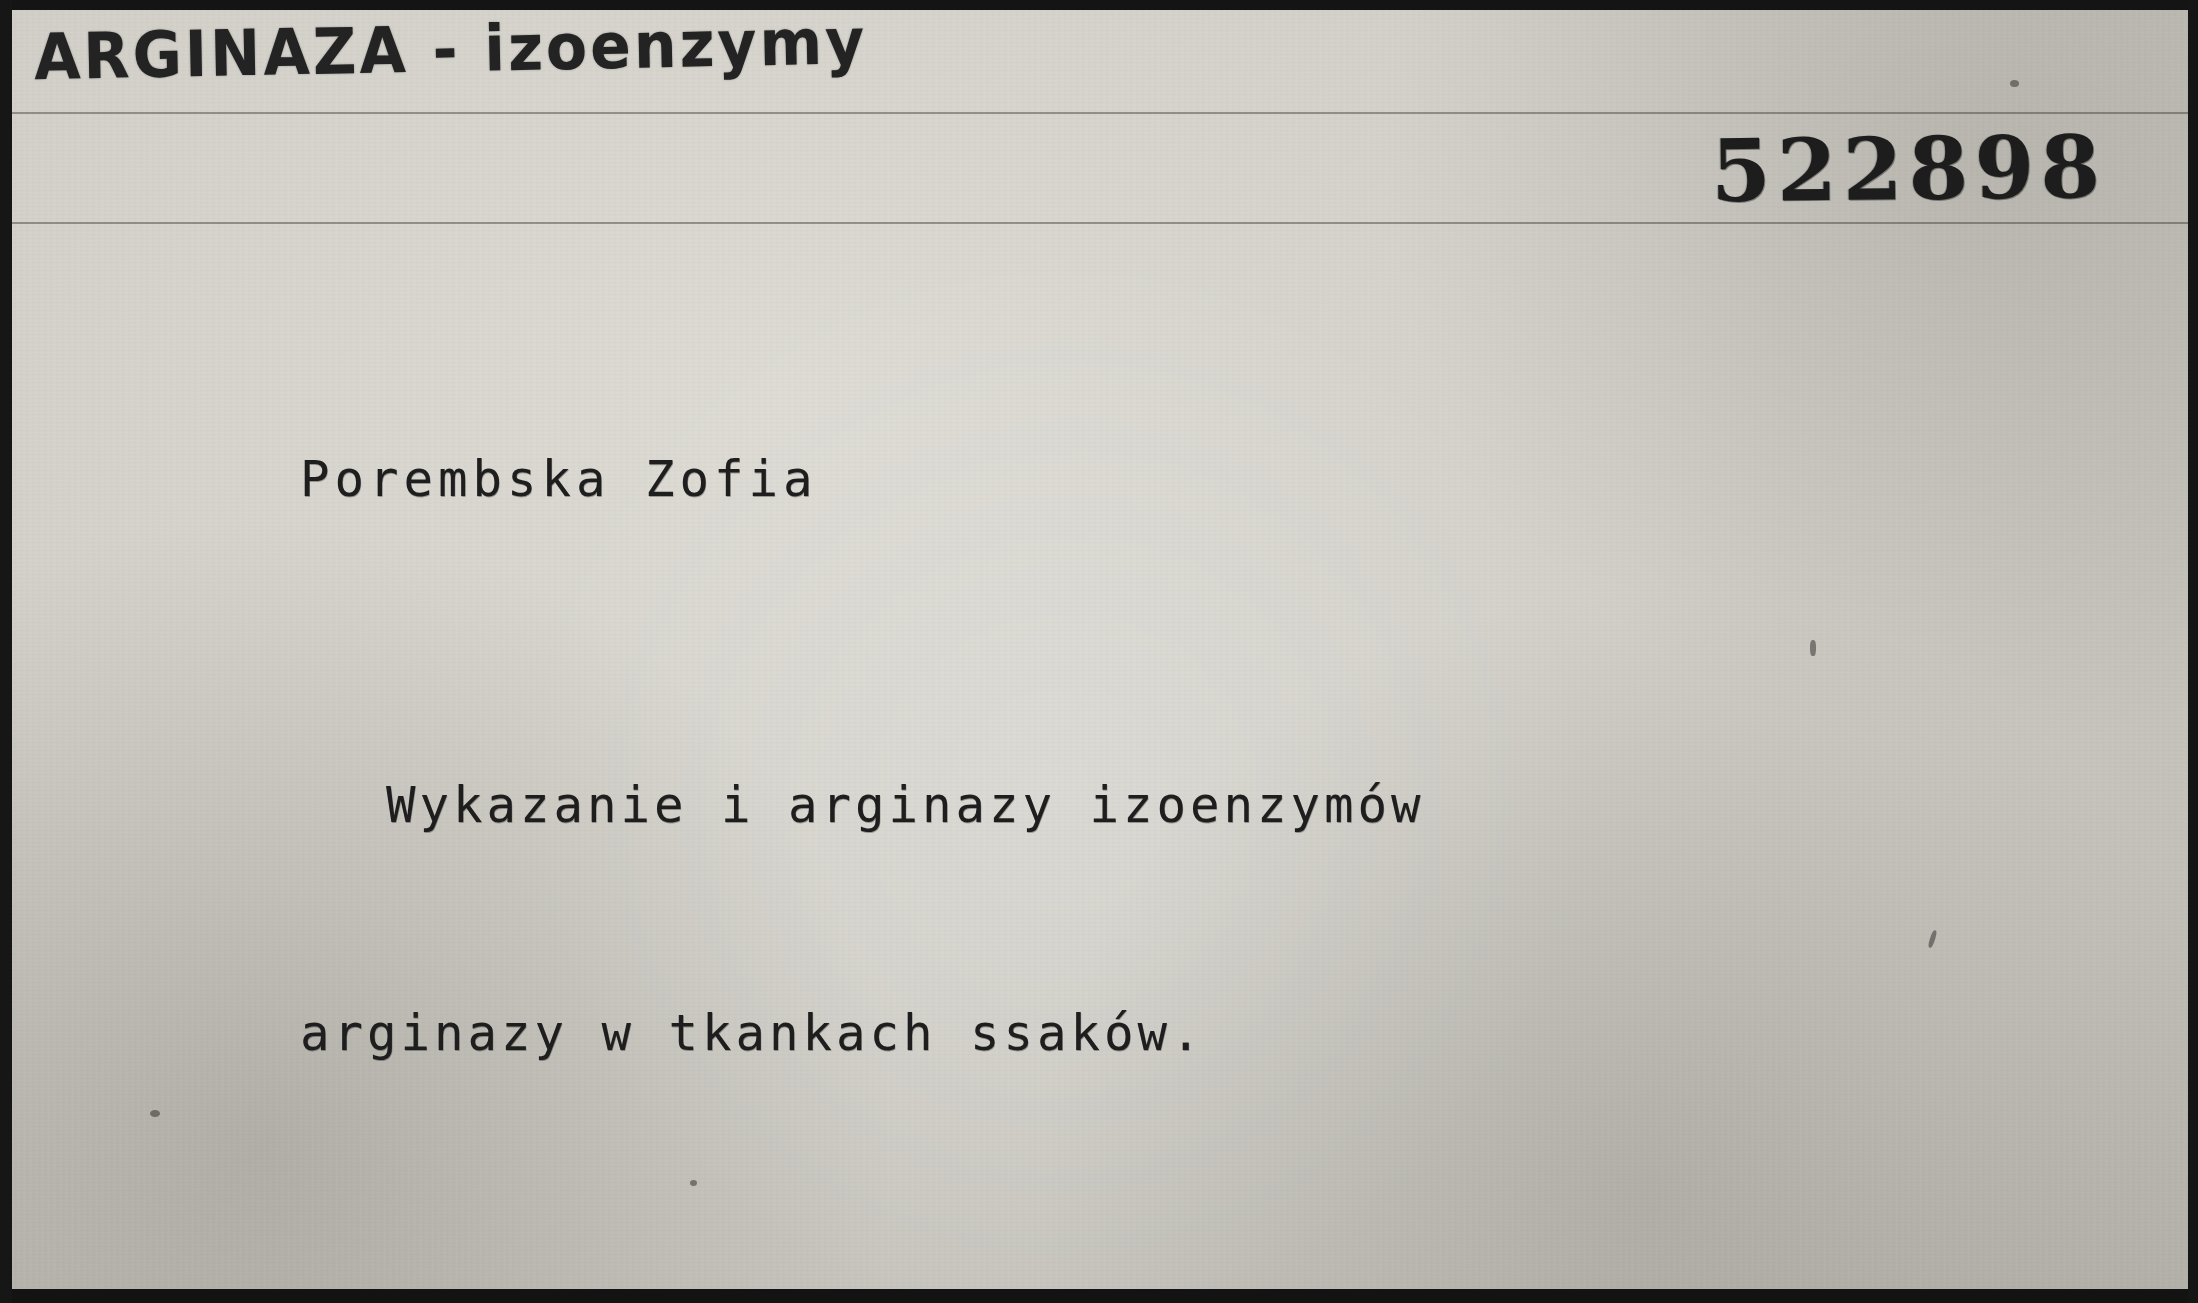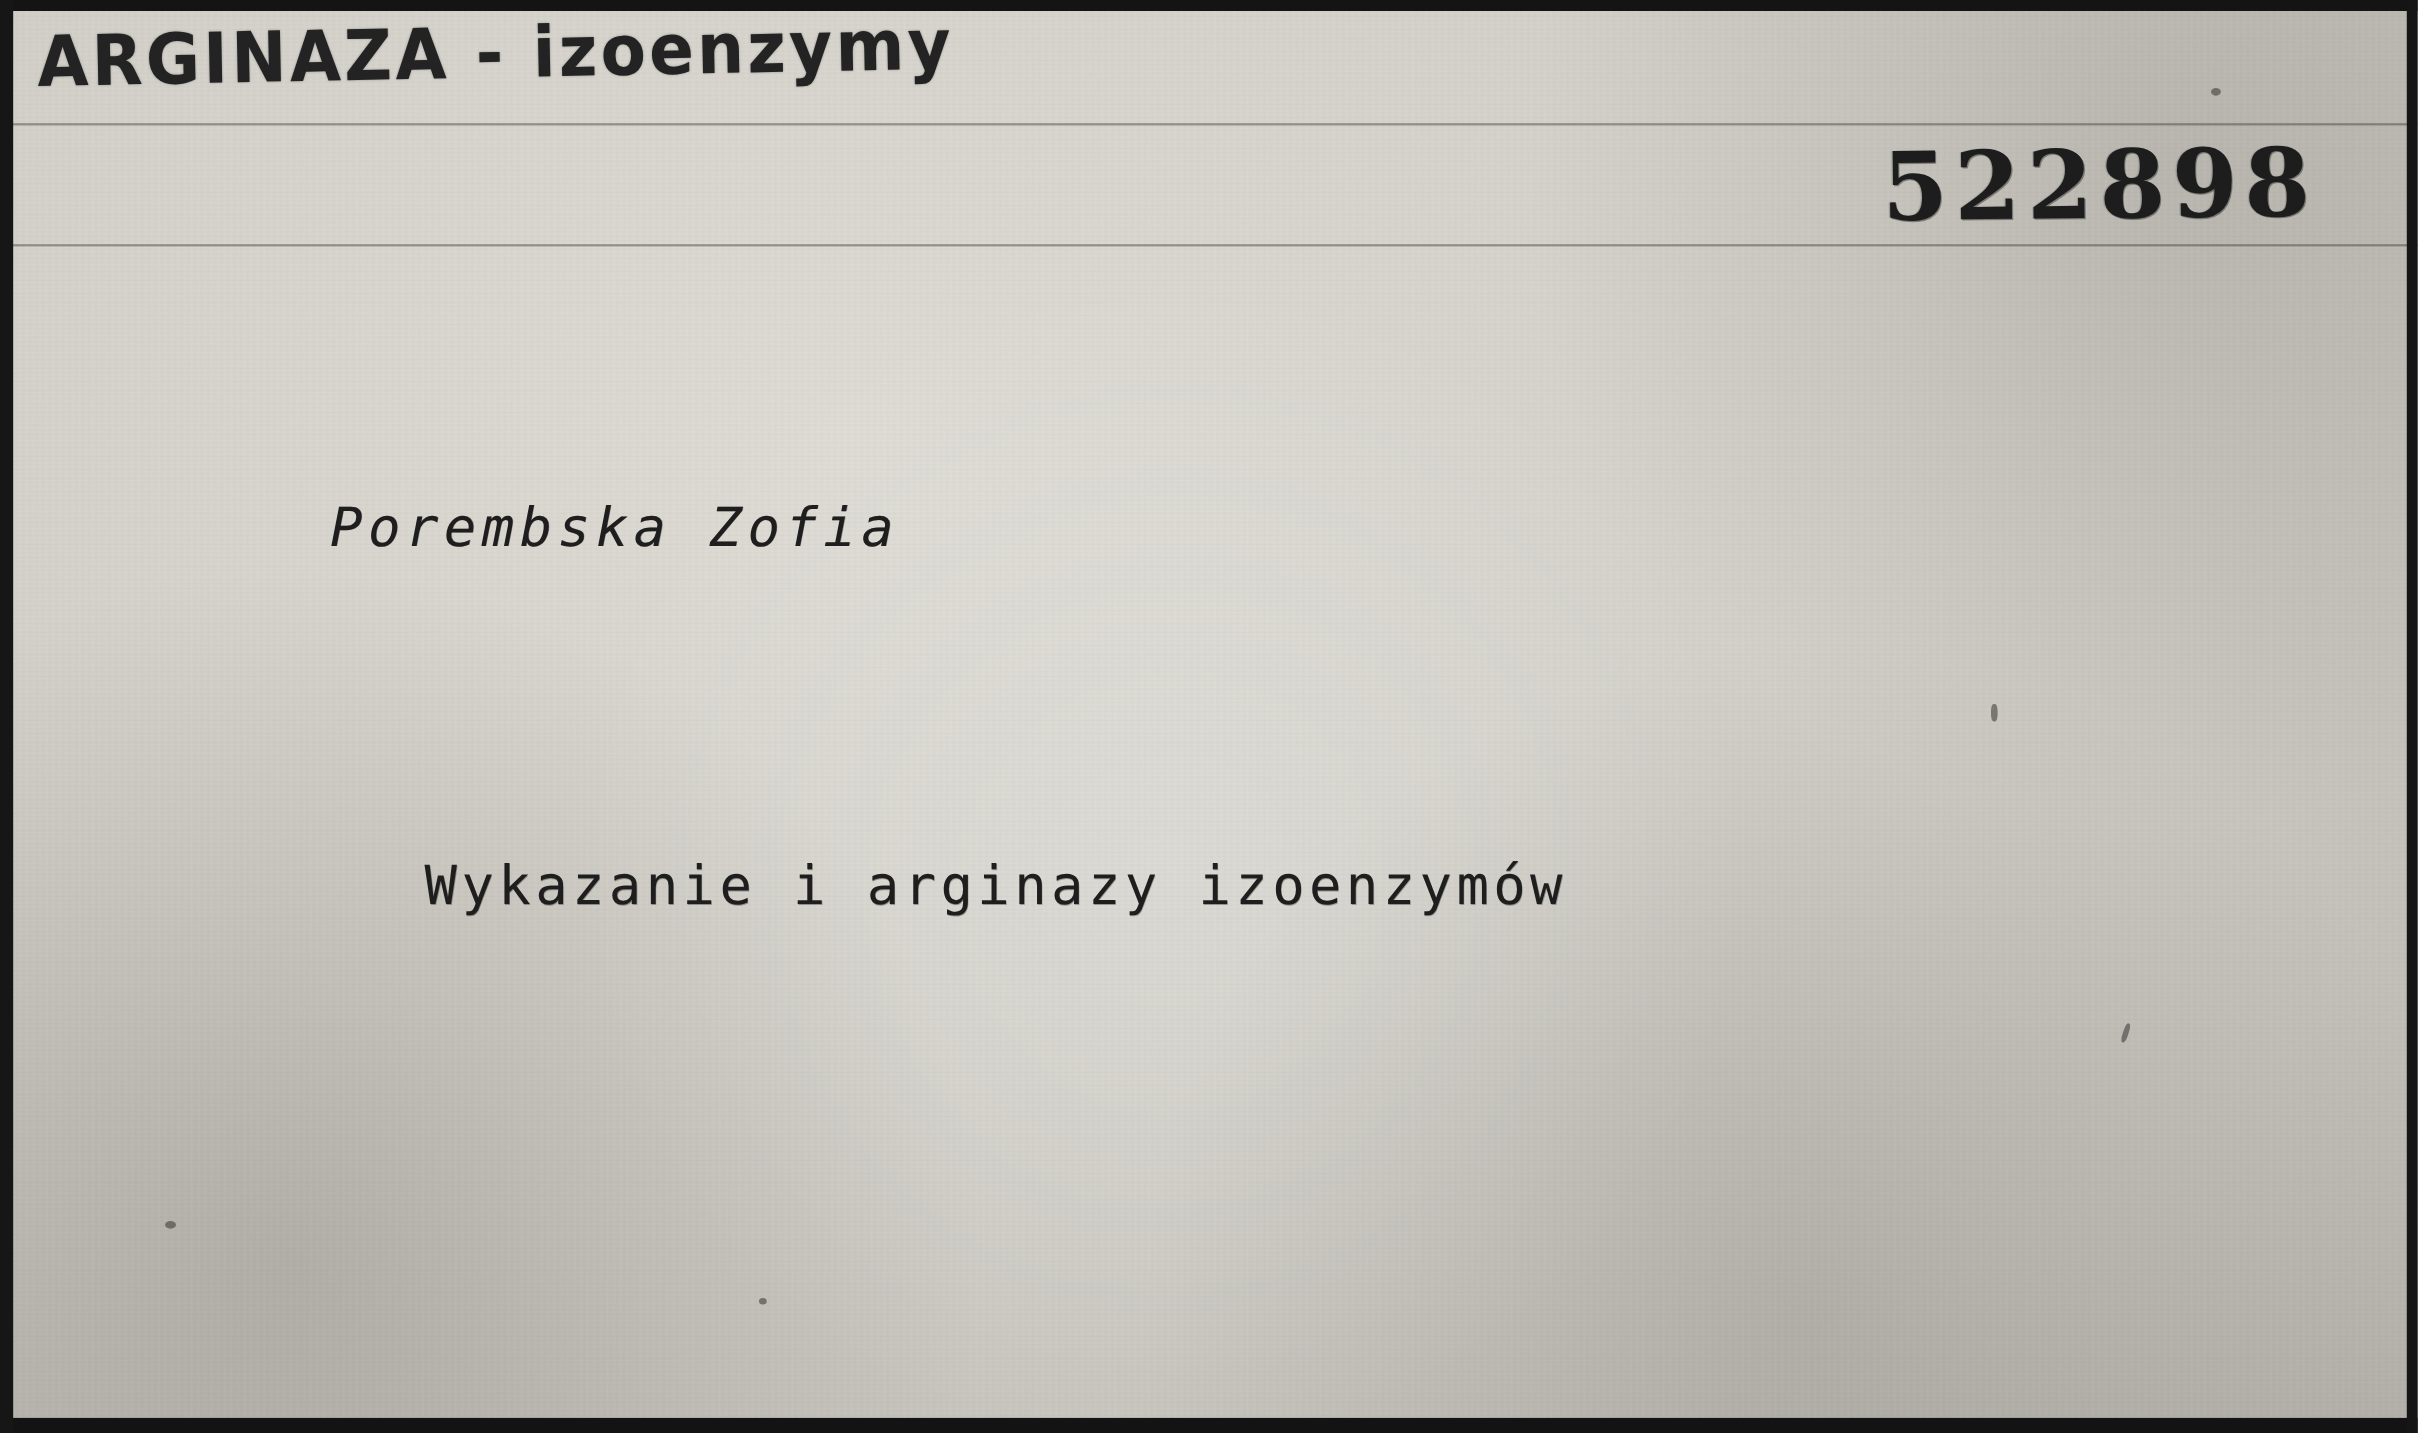--- a/index.html
+++ b/index.html
@@ -105,7 +105,6 @@
   .author {
     margin-bottom: 22px;
     letter-spacing: 5px;
-    font-style: italic;
   }
   .para { margin: 0; }
   .indent { padding-left: 86px; }

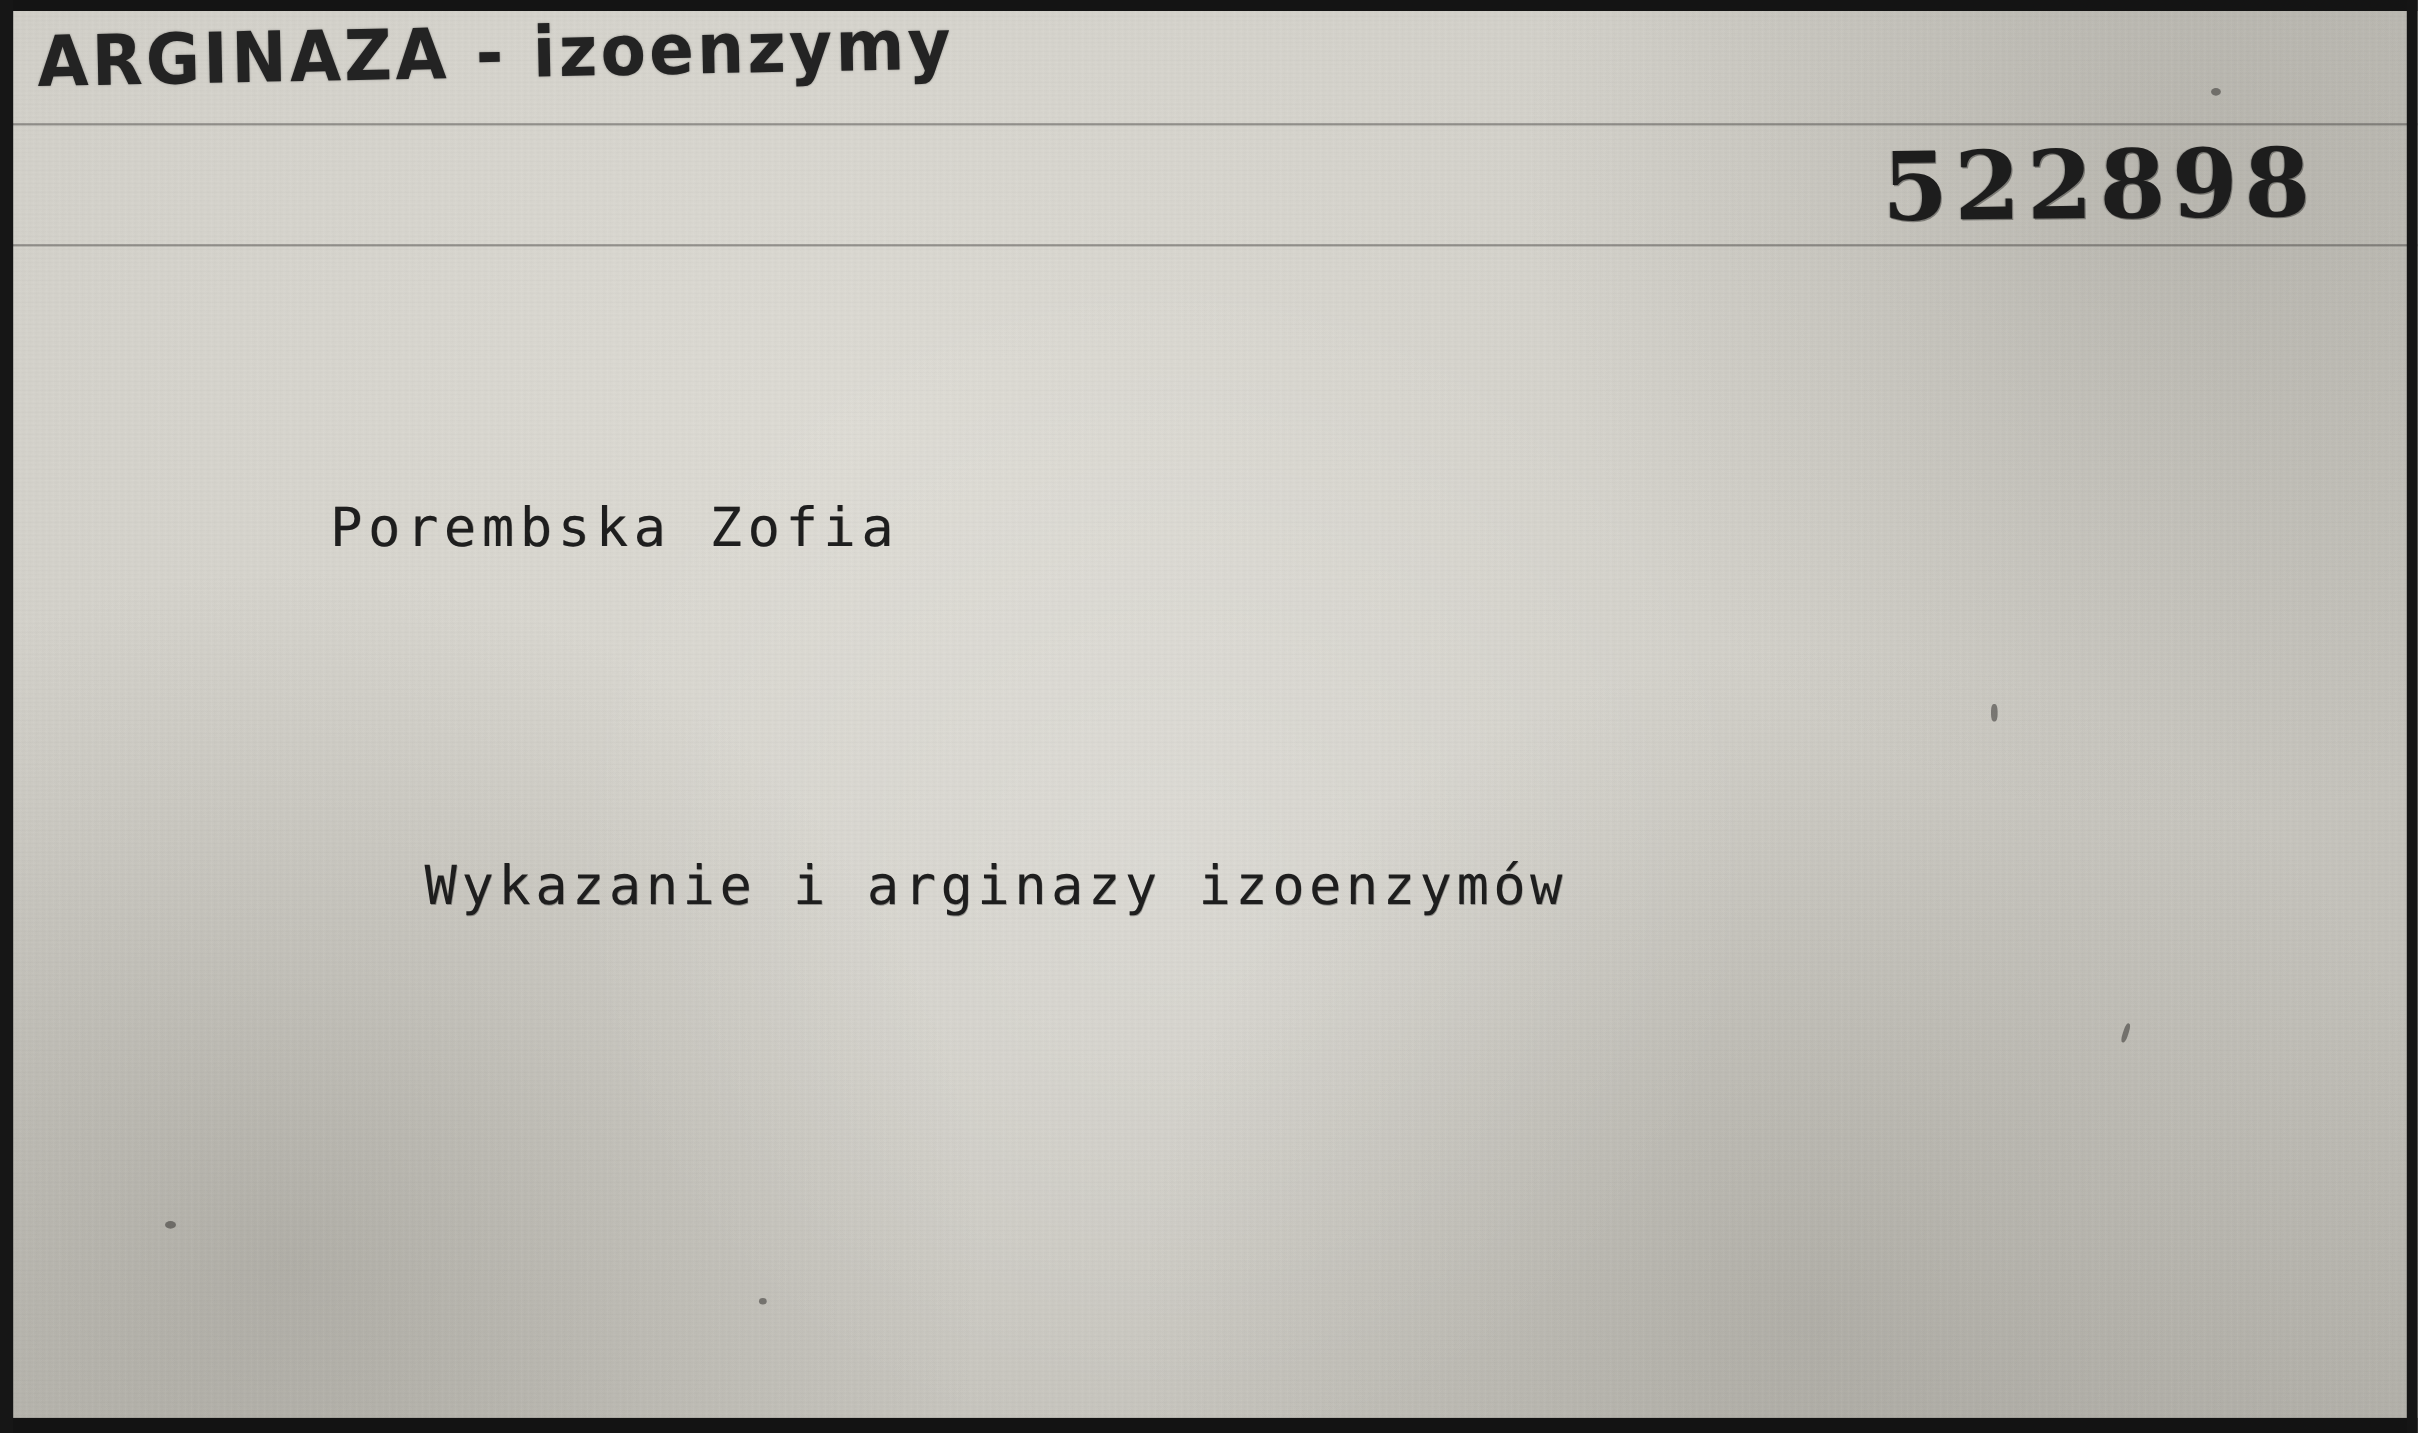--- a/index.html
+++ b/index.html
@@ -130,6 +130,7 @@
     <div class="author">Porembska Zofia</div>
 
     <div class="para indent">Wykazanie i arginazy izoenzymów</div>
+    <div class="para">arginazy w tkankach ssaków.</div>
 
     <div class="para indent">&nbsp;&nbsp; </div>
 

